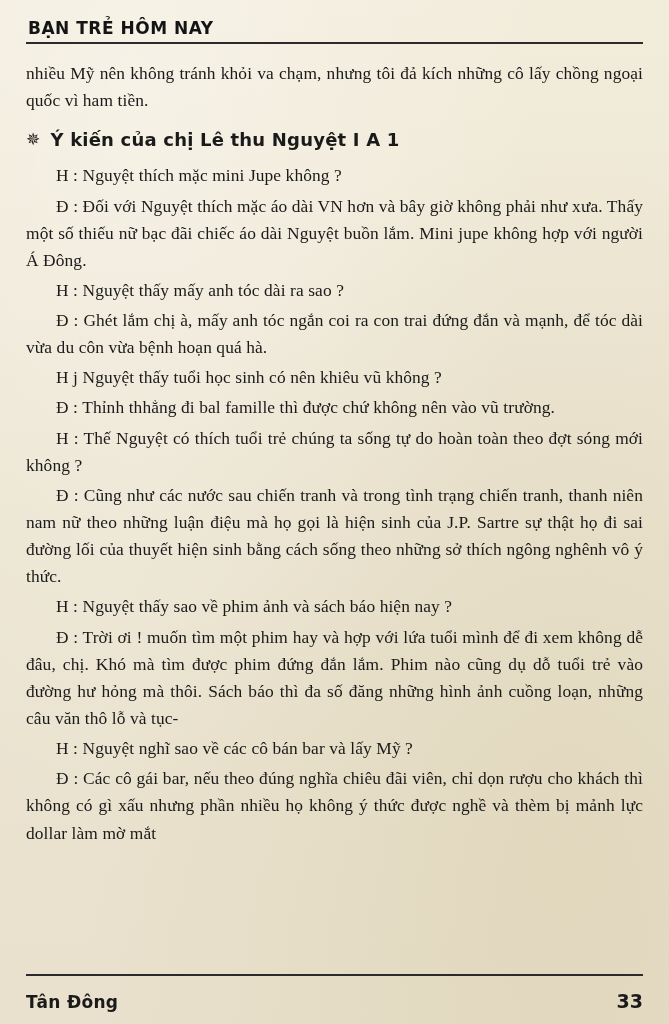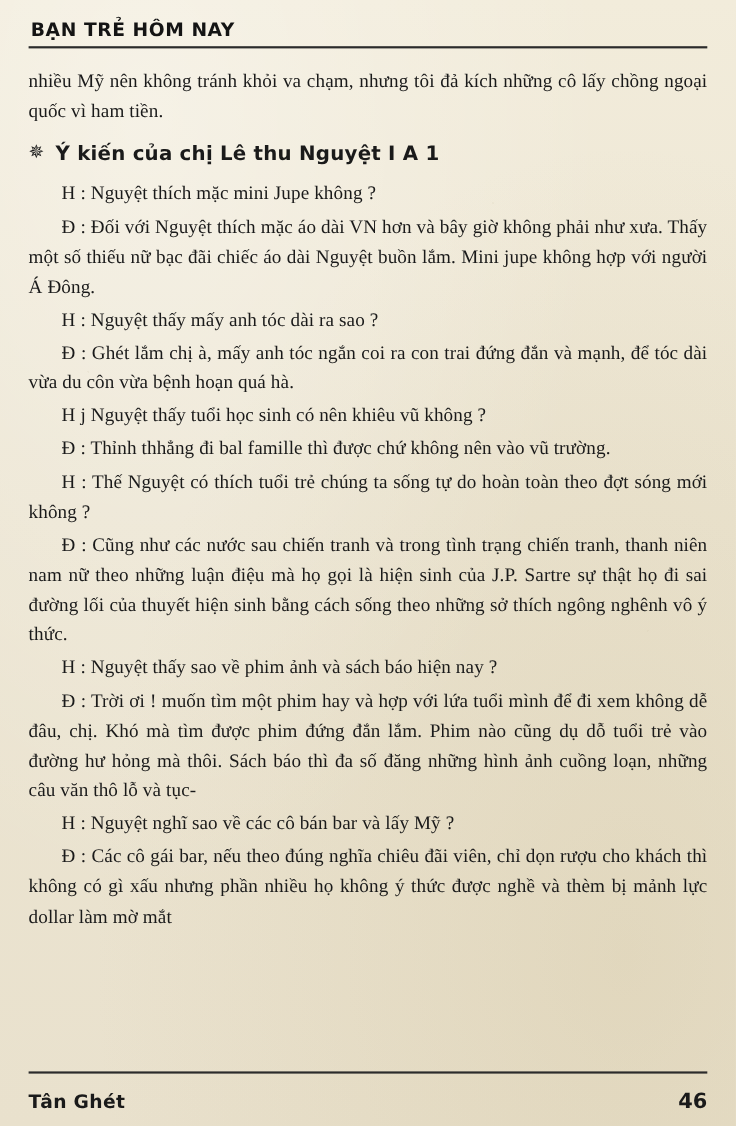--- a/index.html
+++ b/index.html
@@ -143,7 +143,7 @@
   <hr class="rule bottom" style="position:absolute;left:26px;right:26px;bottom:42px;">
 
   <div class="footer">
-    <span class="footer-left">Tân Ghét</span>
+    <span class="footer-left">Tân Đông</span>
     <span class="footer-right">46</span>
   </div>
 </div>

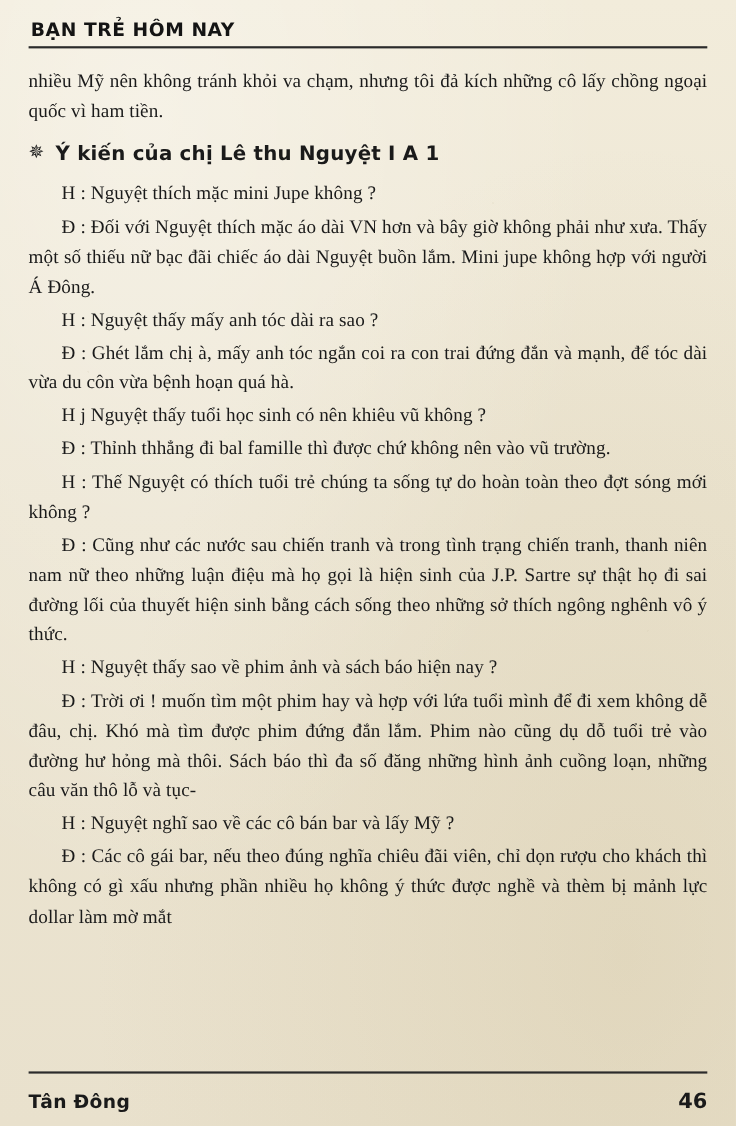--- a/index.html
+++ b/index.html
@@ -144,7 +144,7 @@
 
   <div class="footer">
     <span class="footer-left">Tân Đông</span>
-    <span class="footer-right">46</span>
+    <span class="footer-right">33</span>
   </div>
 </div>
 

